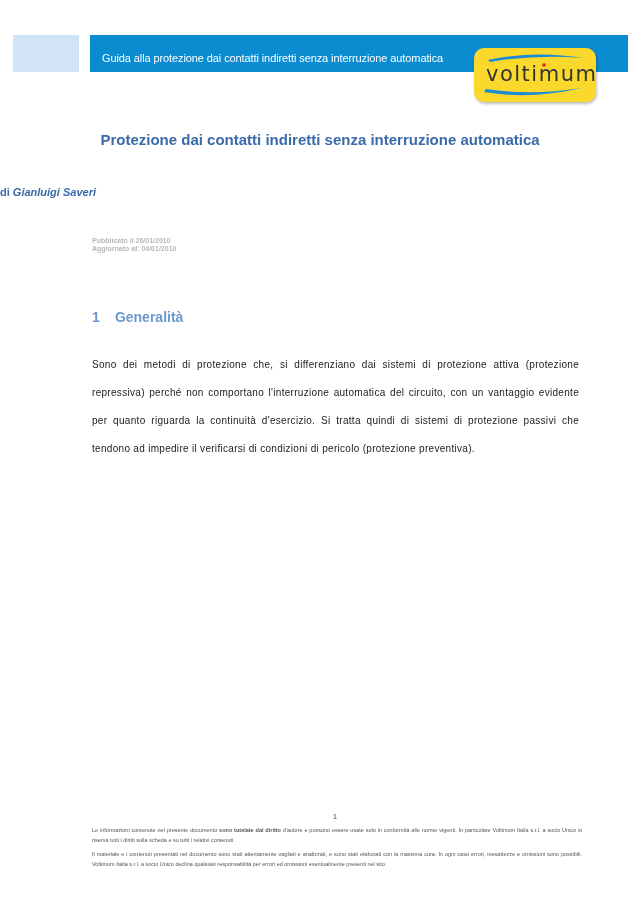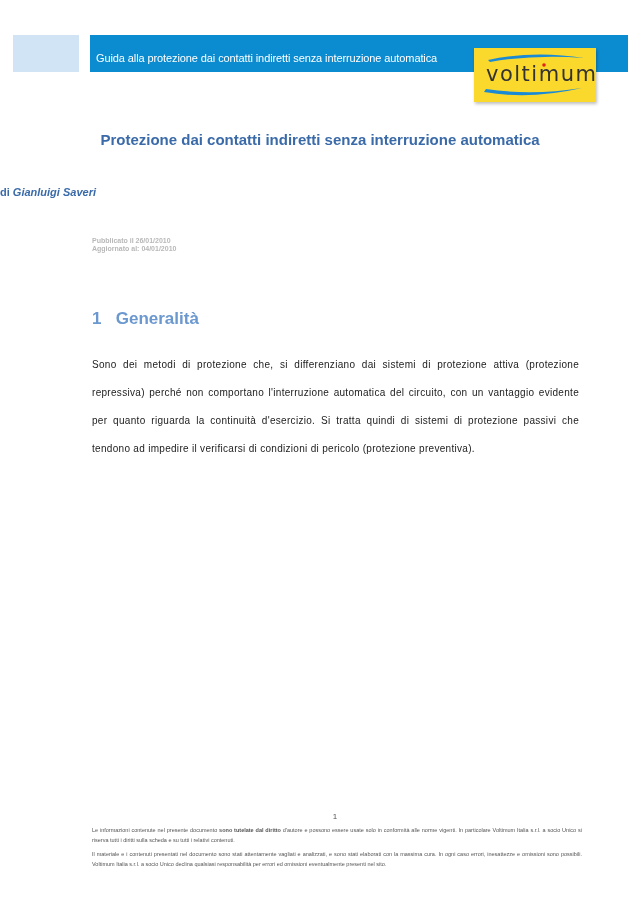--- a/index.html
+++ b/index.html
@@ -6,7 +6,7 @@
   body { width: 640px; height: 906px; position: relative; overflow: hidden; font-family: "Liberation Sans", "DejaVu Sans", sans-serif; }
   .accent-square { position: absolute; left: 13px; top: 35px; width: 66px; height: 37px; background: #d0e4f5; }
   .header-bar { position: absolute; left: 90px; top: 35px; width: 538px; height: 37px; background: #0b8bd0; }
-  .header-title { position: absolute; left: 6px; top: 17px; color: #ffffff; font-size: 11px; letter-spacing: -0.1px; white-space: nowrap; }
+  .header-title { position: absolute; left: 12px; top: 17px; color: #ffffff; font-size: 11px; letter-spacing: -0.1px; white-space: nowrap; }
   .logo { position: absolute; left: 474px; top: 48px; width: 122px; height: 54px; background: #fbd92c; border-radius: 0; box-shadow: 1px 2px 3px rgba(0,0,0,0.25); overflow: hidden; }
   .logo svg { position: absolute; left: 0; top: 0; }
   .logo-text { position: absolute; left: 12px; top: 14px; font-size: 21px; color: #333333; letter-spacing: 1.5px; font-family: "DejaVu Sans", sans-serif; }

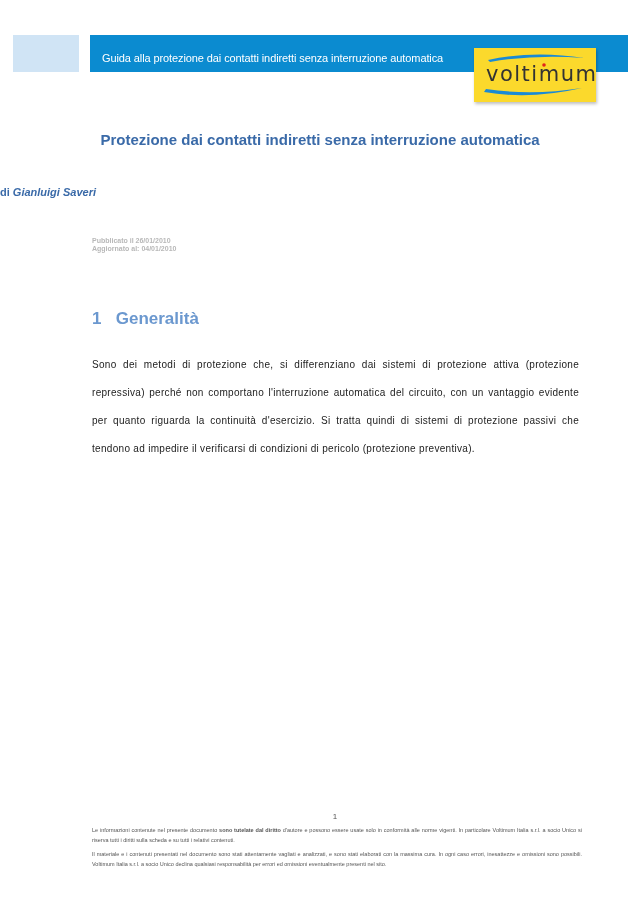--- a/index.html
+++ b/index.html
@@ -7,7 +7,7 @@
   .accent-square { position: absolute; left: 13px; top: 35px; width: 66px; height: 37px; background: #d0e4f5; }
   .header-bar { position: absolute; left: 90px; top: 35px; width: 538px; height: 37px; background: #0b8bd0; }
   .header-title { position: absolute; left: 12px; top: 17px; color: #ffffff; font-size: 11px; letter-spacing: -0.1px; white-space: nowrap; }
-  .logo { position: absolute; left: 474px; top: 48px; width: 122px; height: 54px; background: #fbd92c; border-radius: 0; box-shadow: 1px 2px 3px rgba(0,0,0,0.25); overflow: hidden; }
+  .logo { position: absolute; left: 474px; top: 48px; width: 122px; height: 54px; background: #fbd92c; border-radius: 10px; box-shadow: 1px 2px 3px rgba(0,0,0,0.25); overflow: hidden; }
   .logo svg { position: absolute; left: 0; top: 0; }
   .logo-text { position: absolute; left: 12px; top: 14px; font-size: 21px; color: #333333; letter-spacing: 1.5px; font-family: "DejaVu Sans", sans-serif; }
   .doc-title { position: absolute; left: 0; width: 640px; top: 131px; text-align: center; font-size: 15px; font-weight: bold; color: #3a6aa8; }

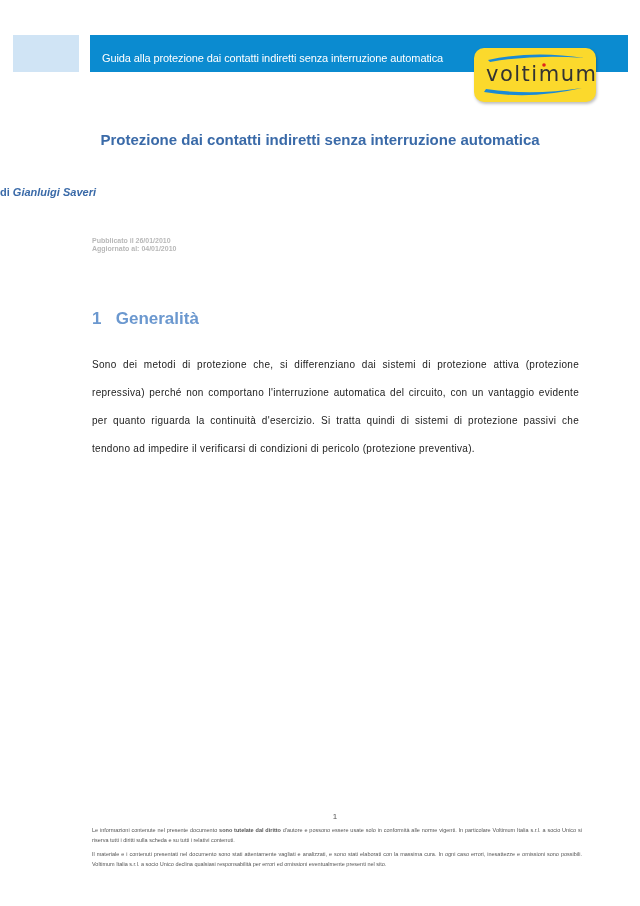--- a/index.html
+++ b/index.html
@@ -14,7 +14,7 @@
   .author { position: absolute; left: 0; width: 640px; top: 186px; font-size: 11px; font-weight: bold; color: #3a6aa8; }
   .author .name { font-style: italic; }
   .pub { position: absolute; left: 92px; top: 237px; font-size: 7px; font-weight: bold; color: #b8b8b8; line-height: 8px; }
-  .section { position: absolute; left: 92px; top: 309px; font-size: 17px; font-weight: bold; color: #6b98cf; }
+  .section { position: absolute; left: 92px; top: 309px; font-size: 14px; font-weight: bold; color: #6b98cf; }
   .section .num { display: inline-block; width: 19px; }
   .body-text { position: absolute; left: 92px; top: 351px; width: 487px; font-size: 10px; color: #222222; line-height: 28px; text-align: justify; letter-spacing: 0.3px; }
   .page-num { position: absolute; left: 0; width: 670px; top: 812px; text-align: center; font-size: 8px; color: #555; }

